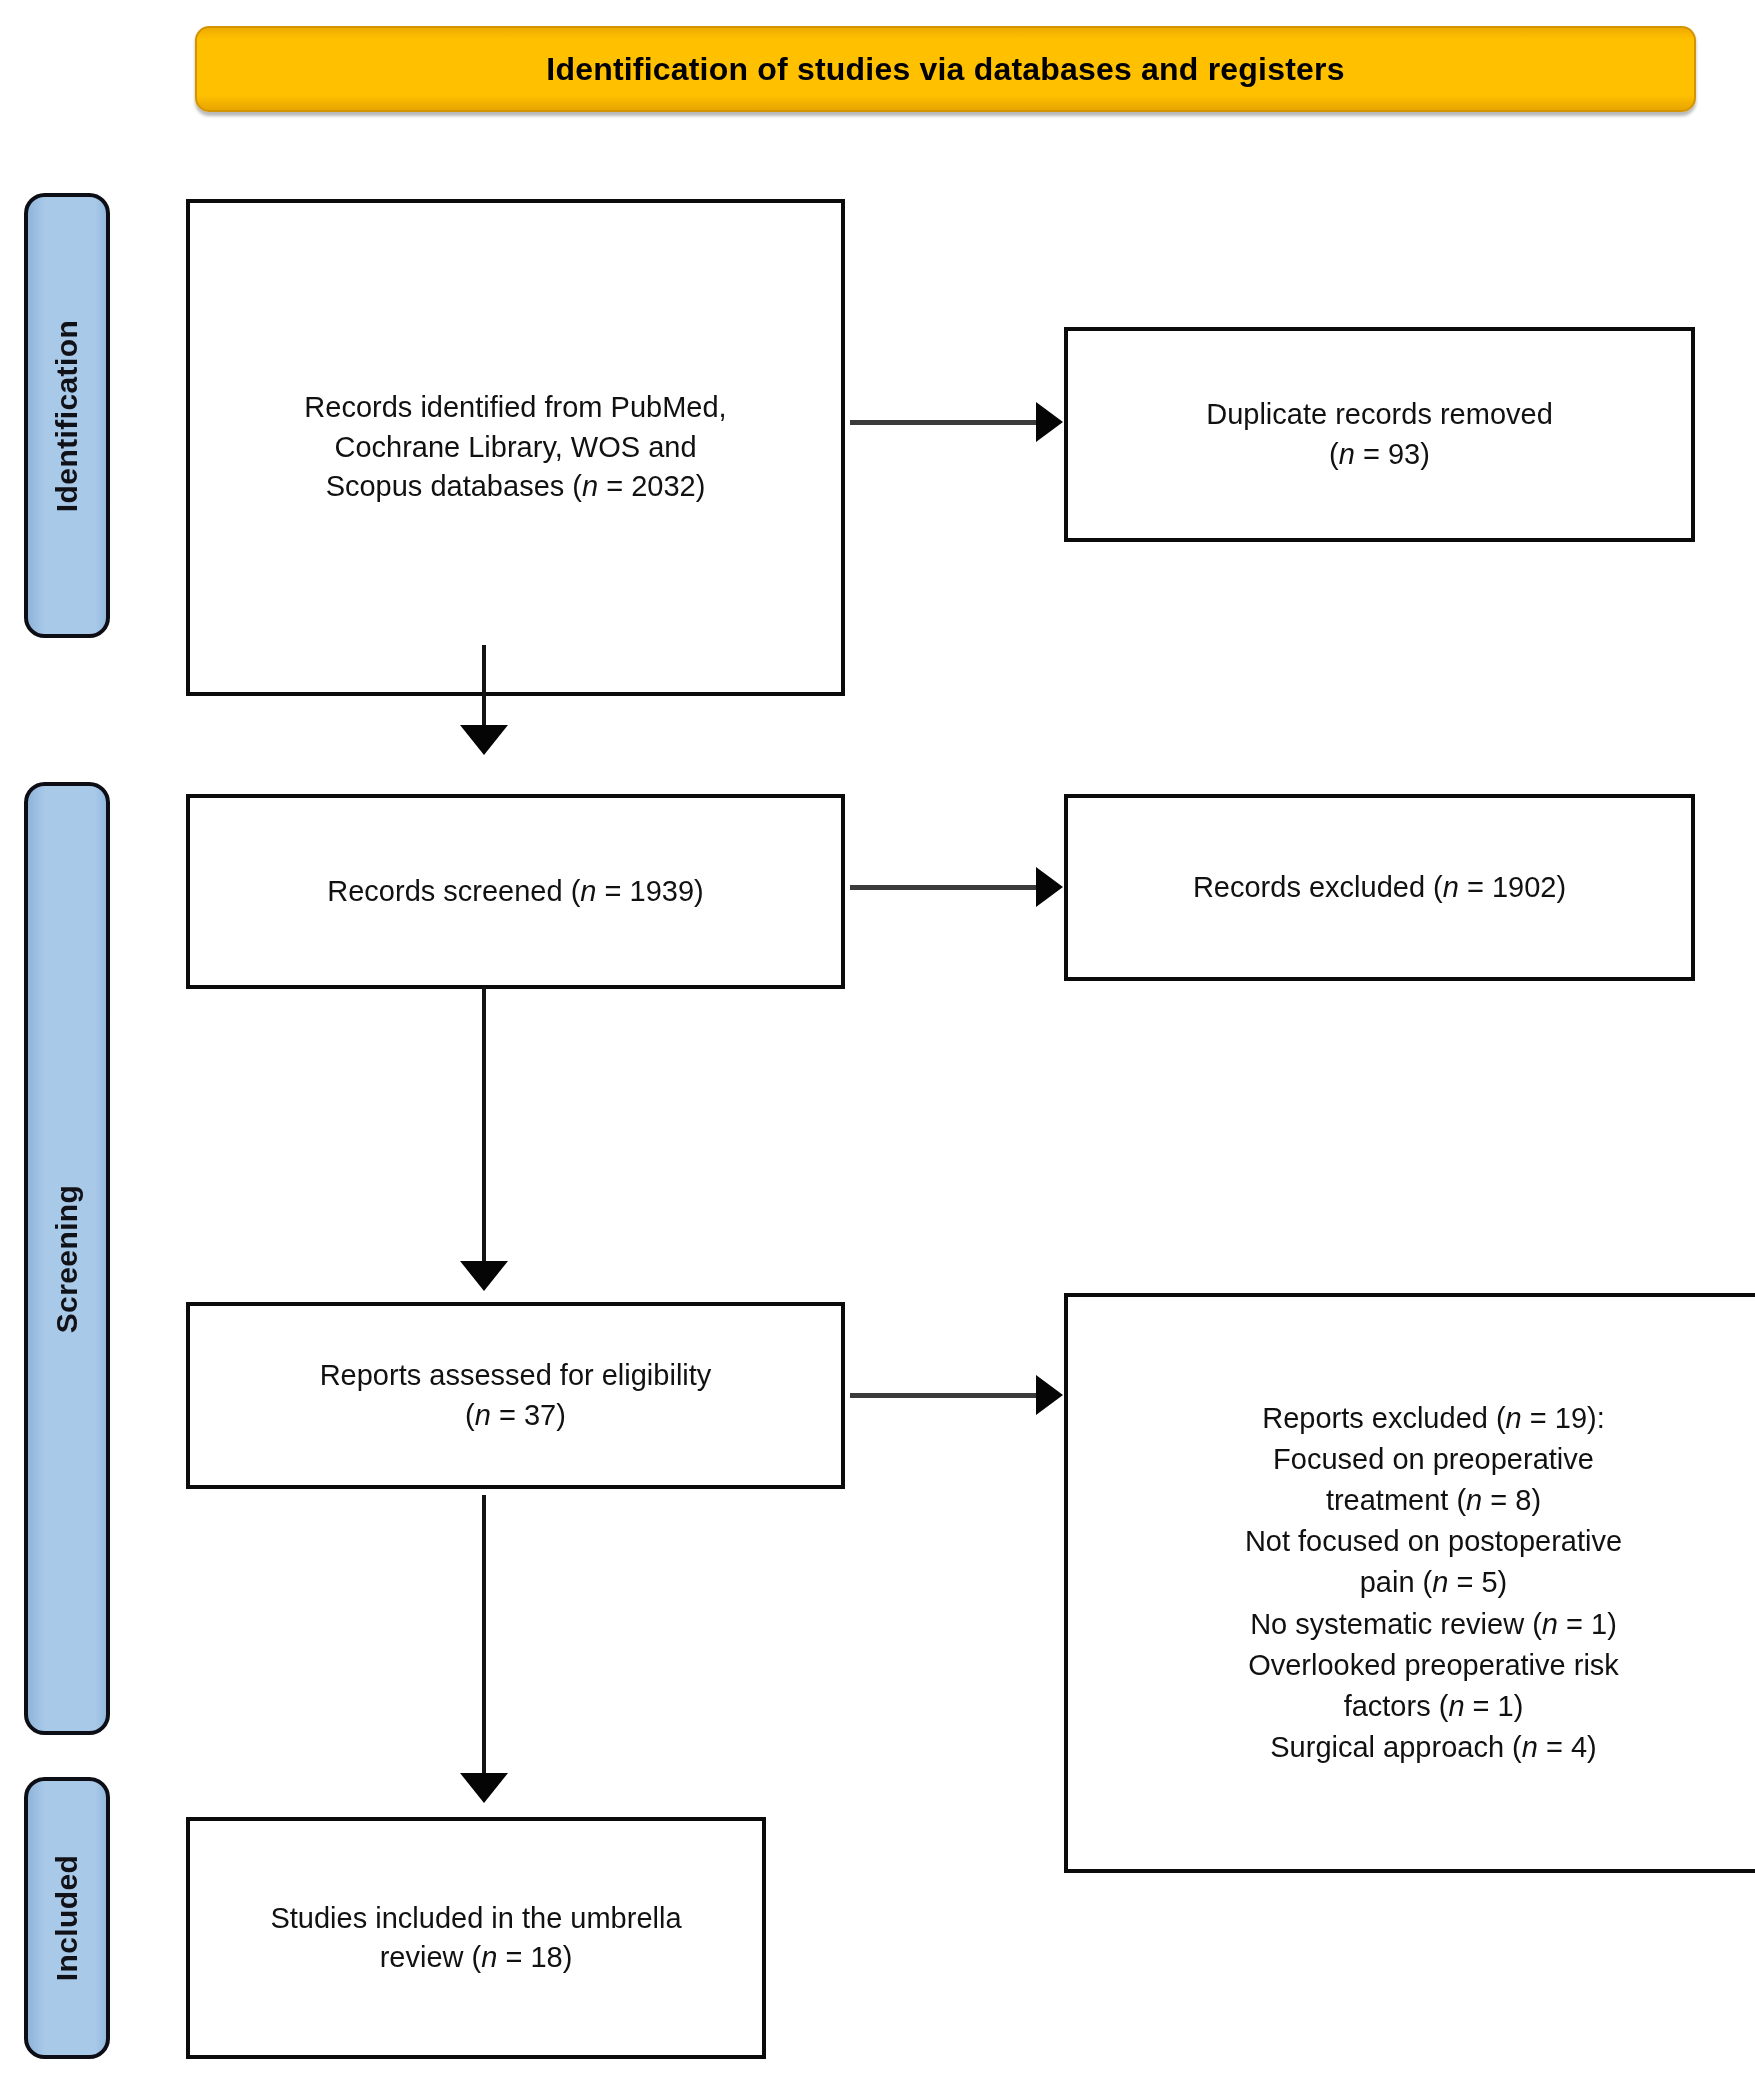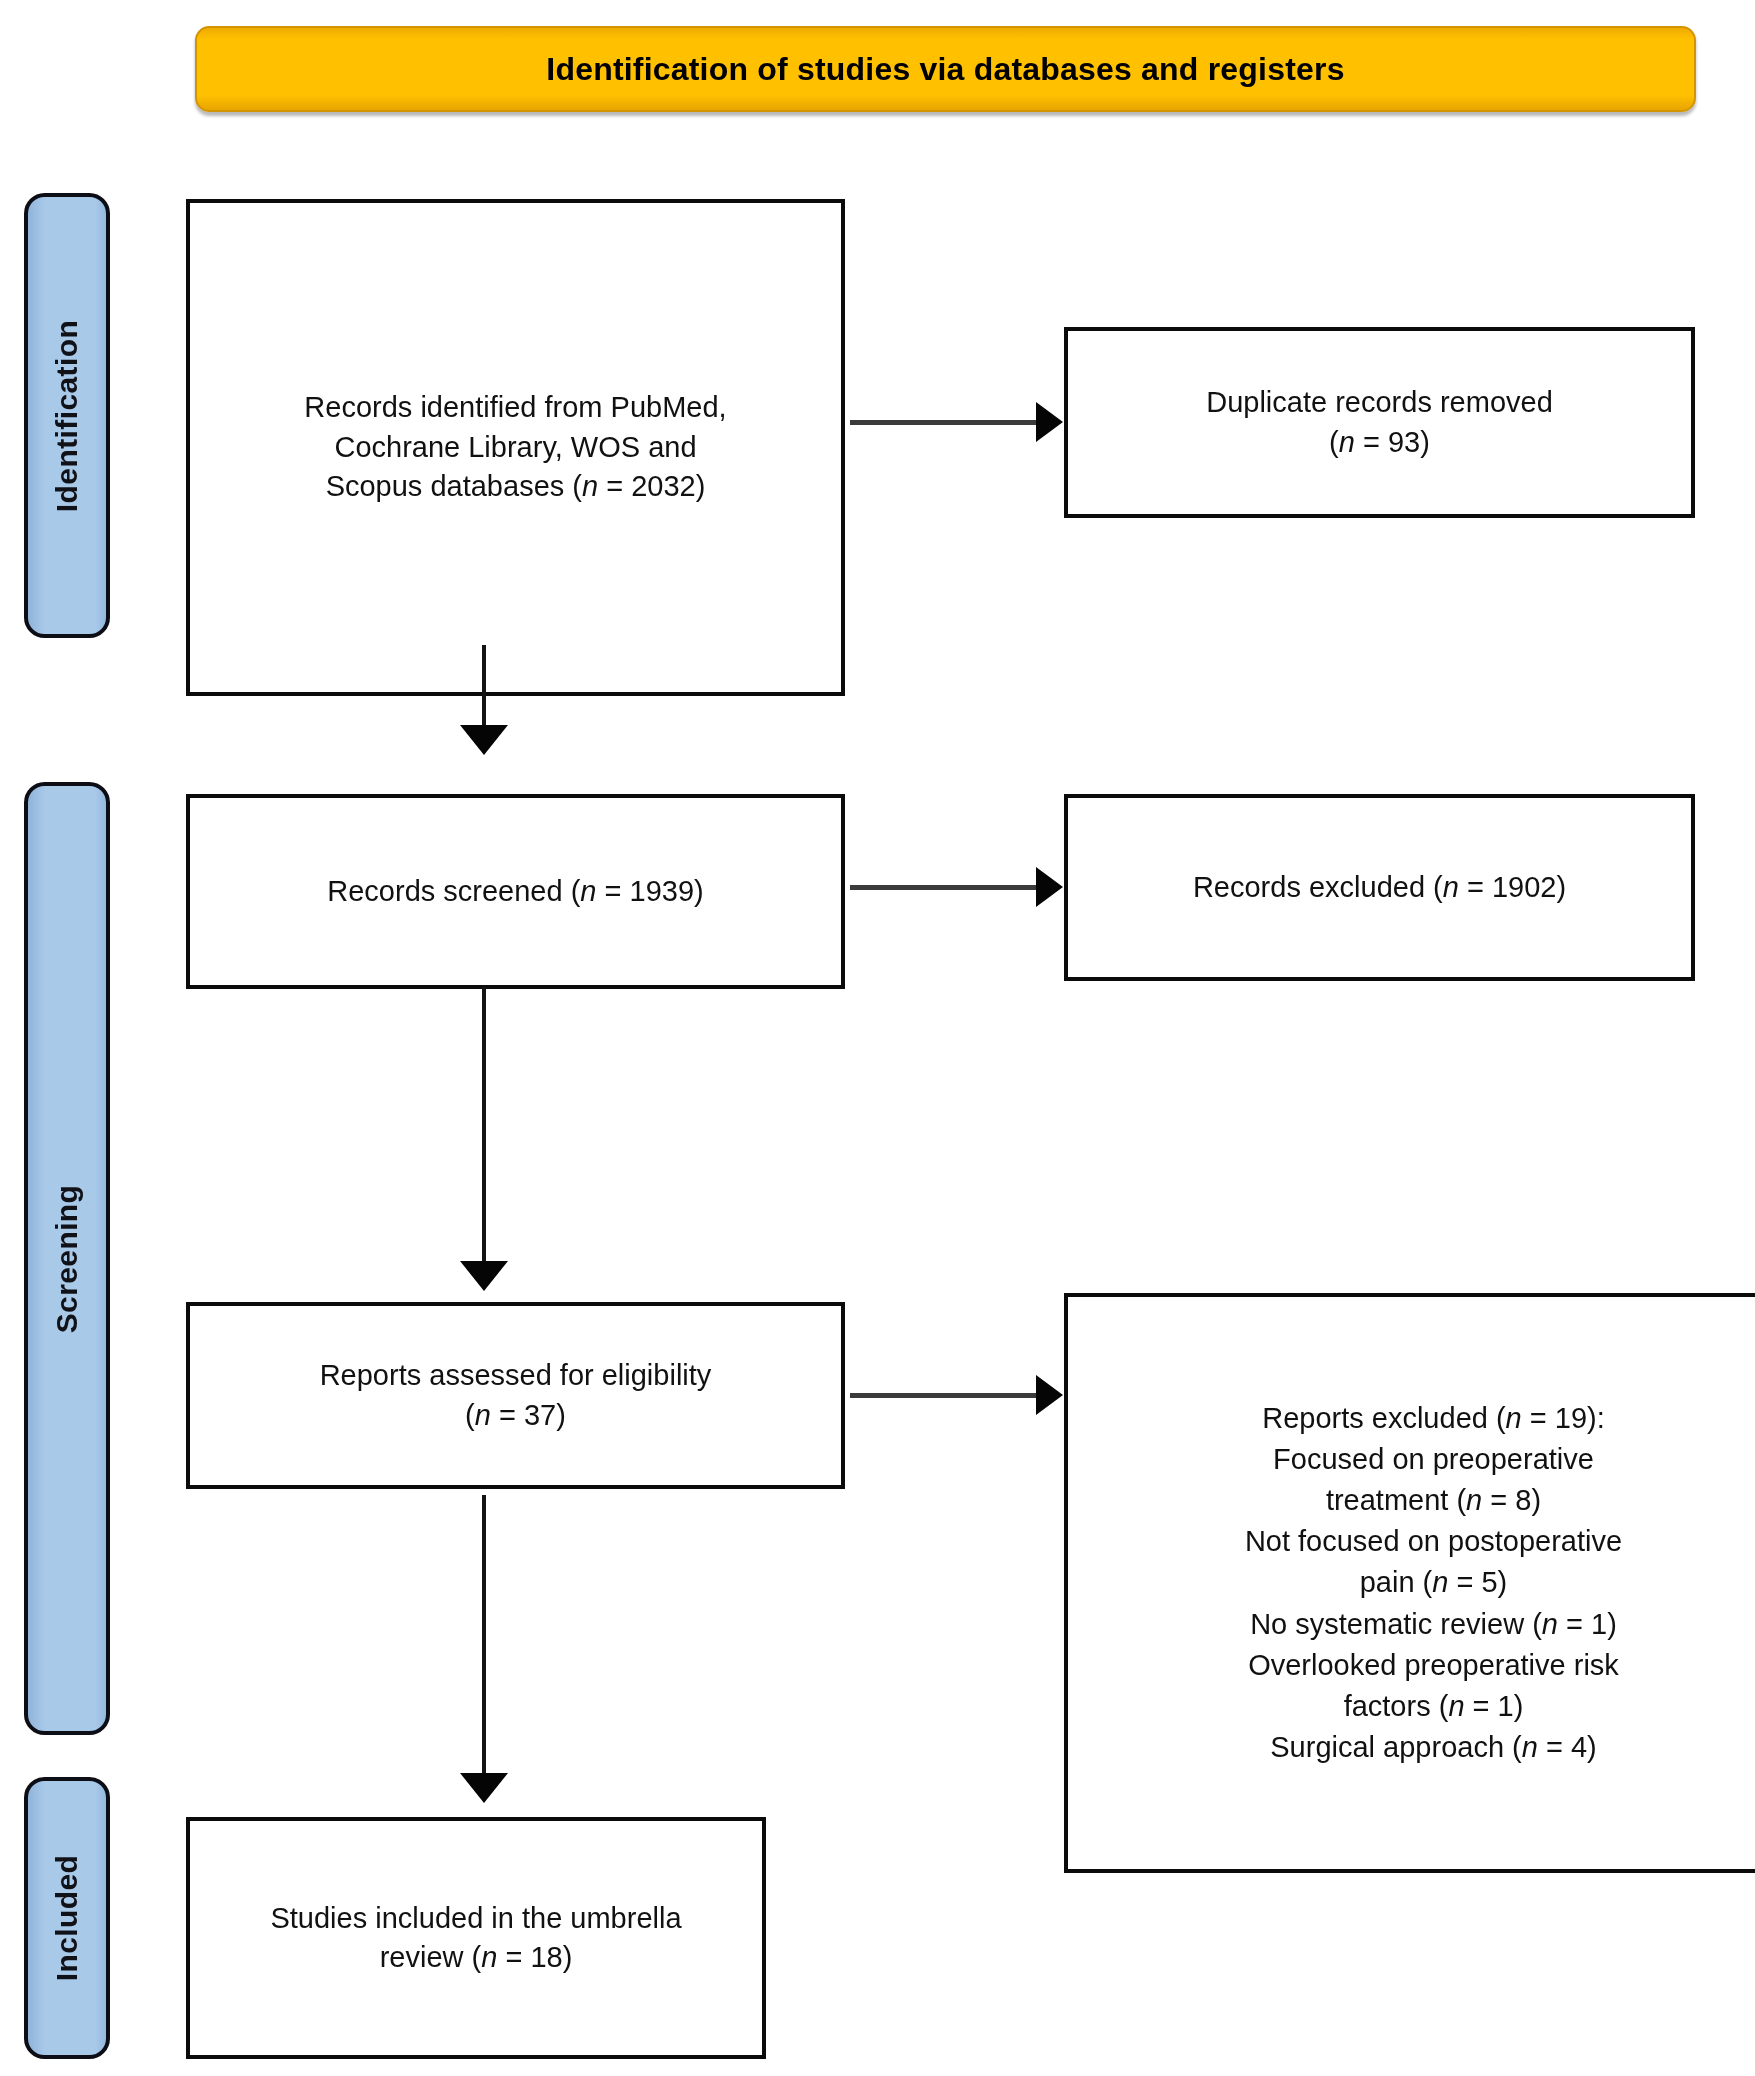--- a/index.html
+++ b/index.html
@@ -85,7 +85,7 @@
   .pbox .ptext em { font-style: italic; }
 
   #box-identified   { left: 186px;  top: 199px;  width: 659px;  height: 497px; }
-  #box-duplicates   { left: 1064px; top: 327px;  width: 631px;  height: 191px; }
+  #box-duplicates   { left: 1064px; top: 327px;  width: 631px;  height: 215px; }
   #box-screened     { left: 186px;  top: 794px; width: 659px;  height: 195px; }
   #box-excluded     { left: 1064px; top: 794px; width: 631px;  height: 187px; justify-content: center; }
   #box-assessed     { left: 186px;  top: 1302px; width: 659px;  height: 187px; }

